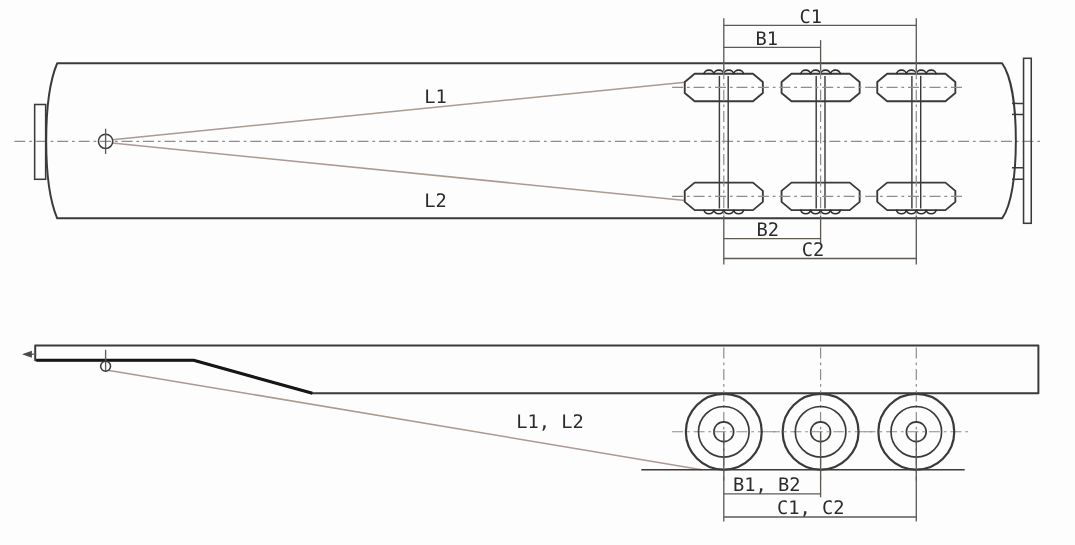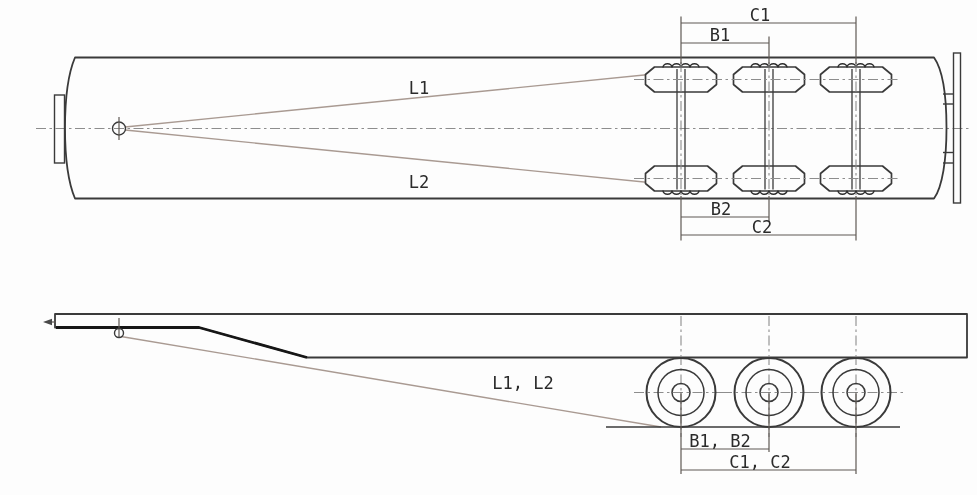--- a/index.html
+++ b/index.html
@@ -8,7 +8,7 @@
     background: #fdfdfd;
     overflow: hidden;
   }
-  .stage { position: relative; width: 777px; height: 495px; margin-left: 23px; }
+  .stage { position: relative; width: 777px; height: 495px; }
   svg { position: absolute; left: 0; top: 0; }
 
   

